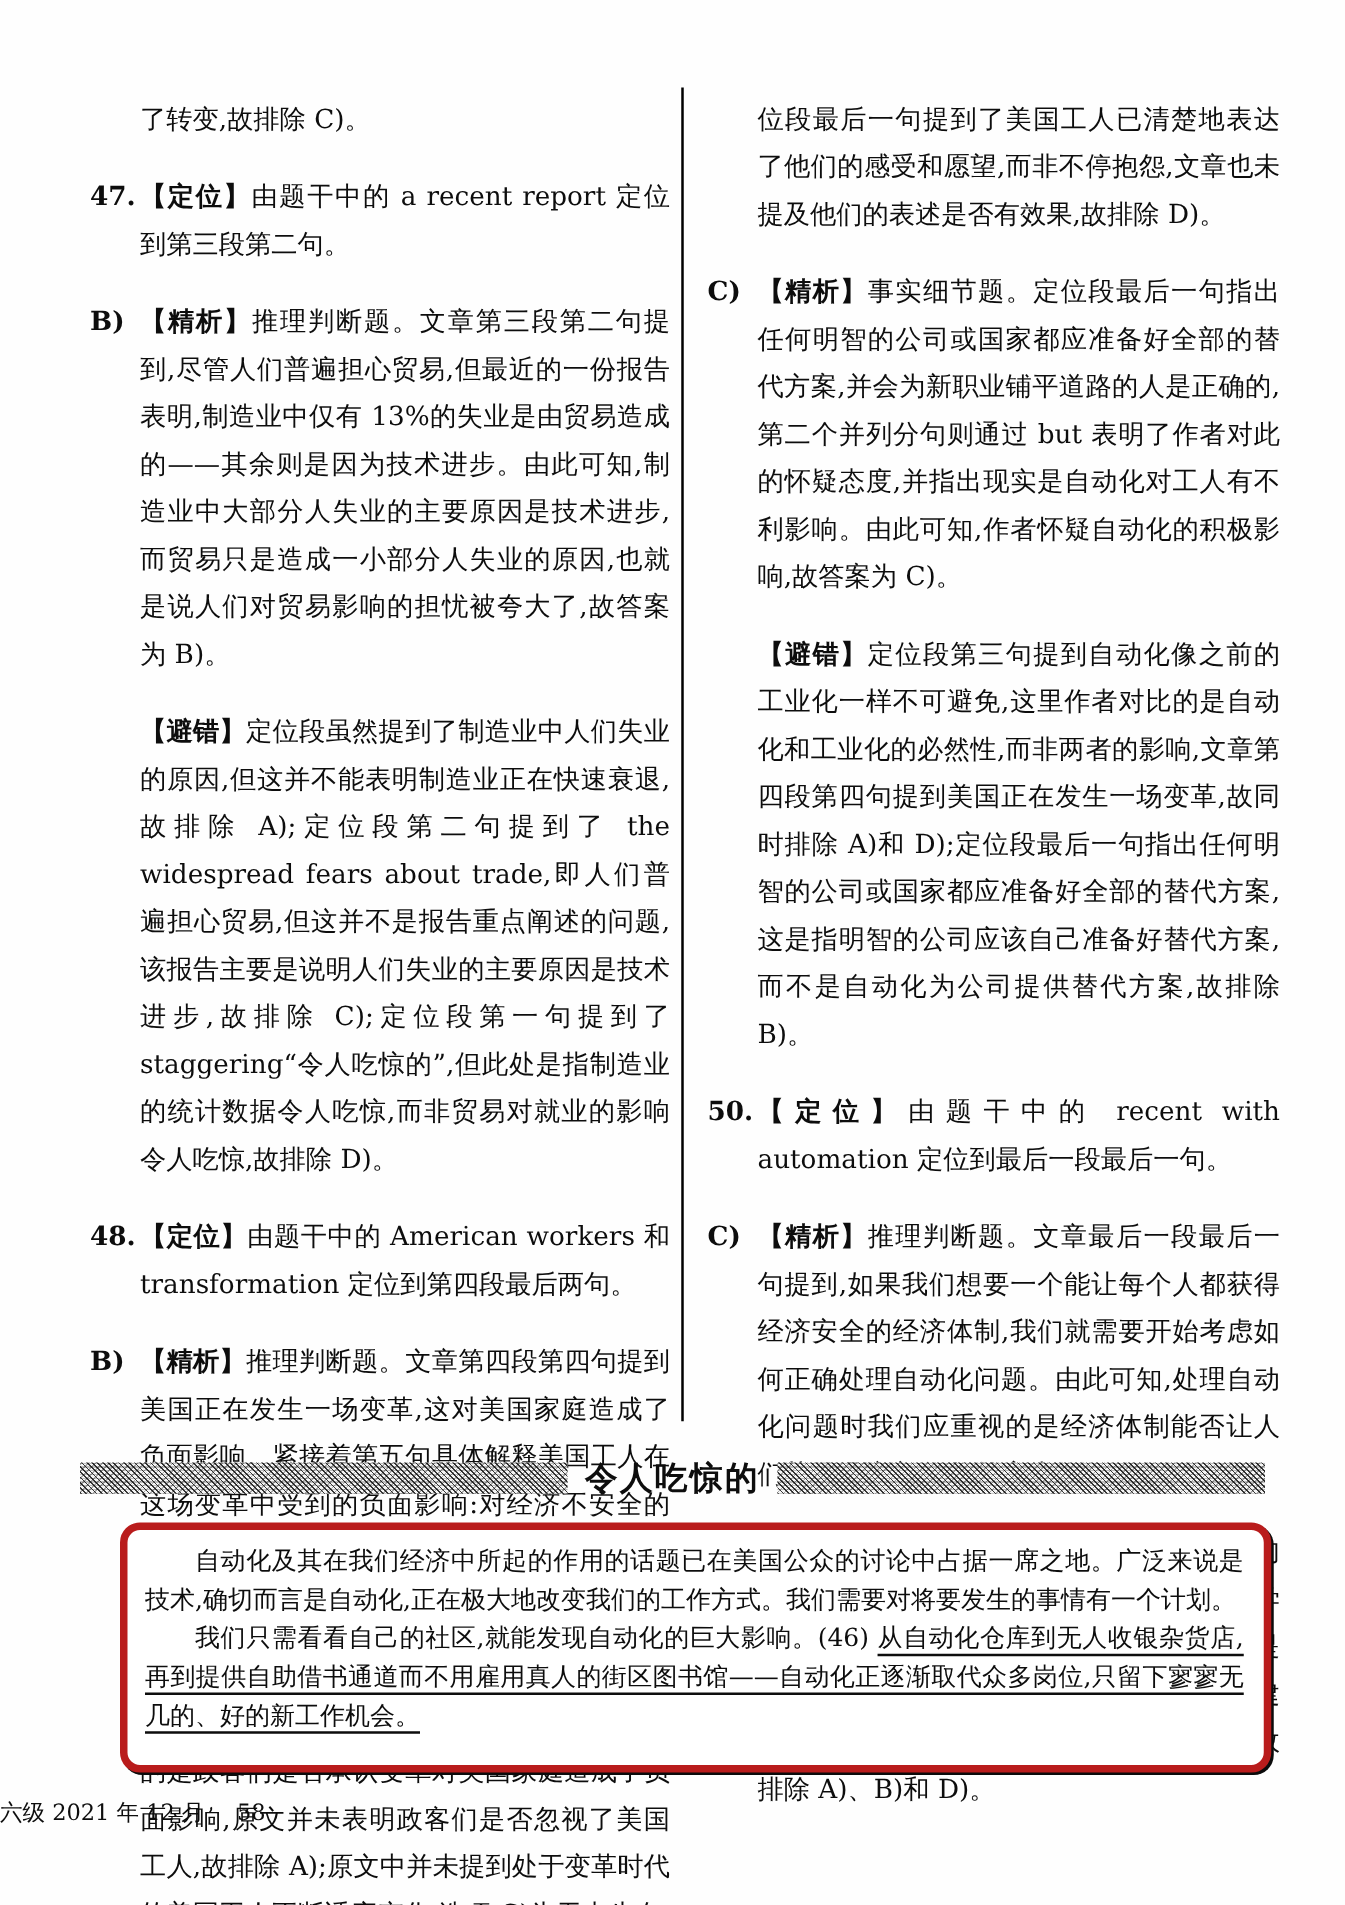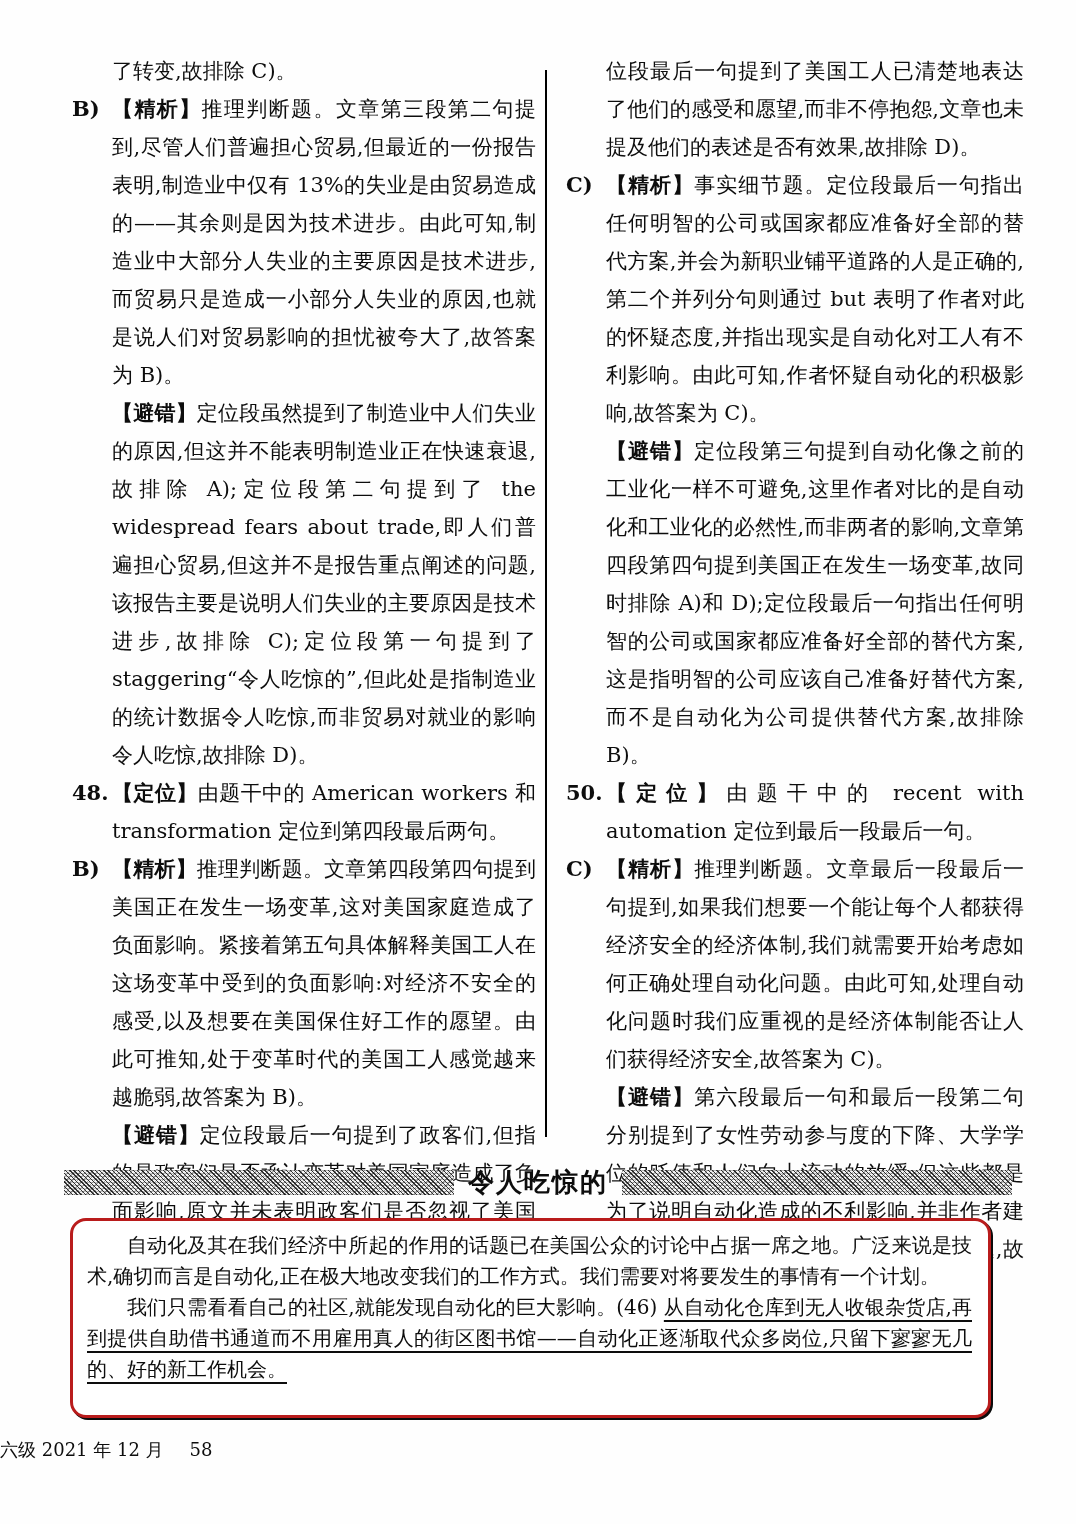--- a/index.html
+++ b/index.html
@@ -22,7 +22,7 @@
   .col{font-size:21px;line-height:38px;text-align:justify;}
   .col-left{width:464px;}
   .col-right{width:458px;margin-left:30px;}
-  .item{display:flex;}
+  .item{display:flex;margin-top:24px;}
   .gutter{
     width:40px;flex:0 0 40px;
     font-weight:bold;letter-spacing:0;

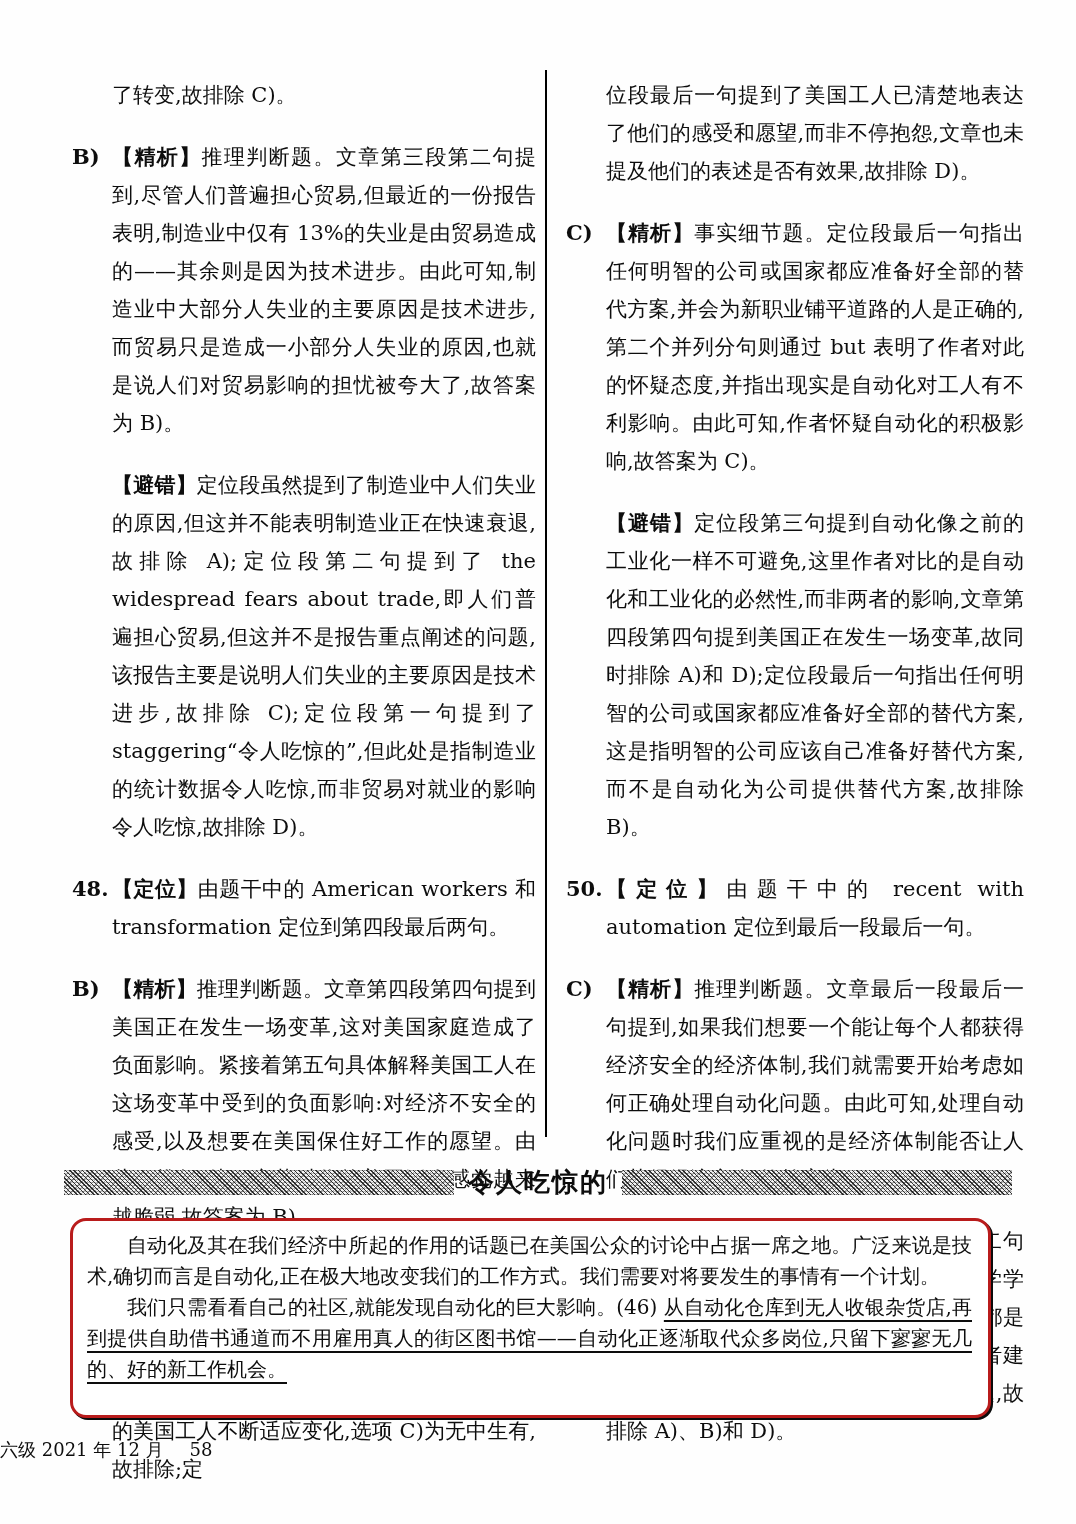--- a/index.html
+++ b/index.html
@@ -95,6 +95,10 @@
           <div class="body"><span>了转变,故排除 C)。</span></div>
         </div>
         <div class="item">
+          <div class="gutter">47.</div>
+          <div class="body"><span class="lbl">【定位】</span><span>由题干中的 a recent report 定位到第三段第二句。</span></div>
+        </div>
+        <div class="item">
           <div class="gutter">B)</div>
           <div class="body"><span class="lbl">【精析】</span><span>推理判断题。文章第三段第二句提到,尽管人们普遍担心贸易,但最近的一份报告表明,制造业中仅有 13%的失业是由贸易造成的——其余则是因为技术进步。由此可知,制造业中大部分人失业的主要原因是技术进步,而贸易只是造成一小部分人失业的原因,也就是说人们对贸易影响的担忧被夸大了,故答案为 B)。</span></div>
         </div>

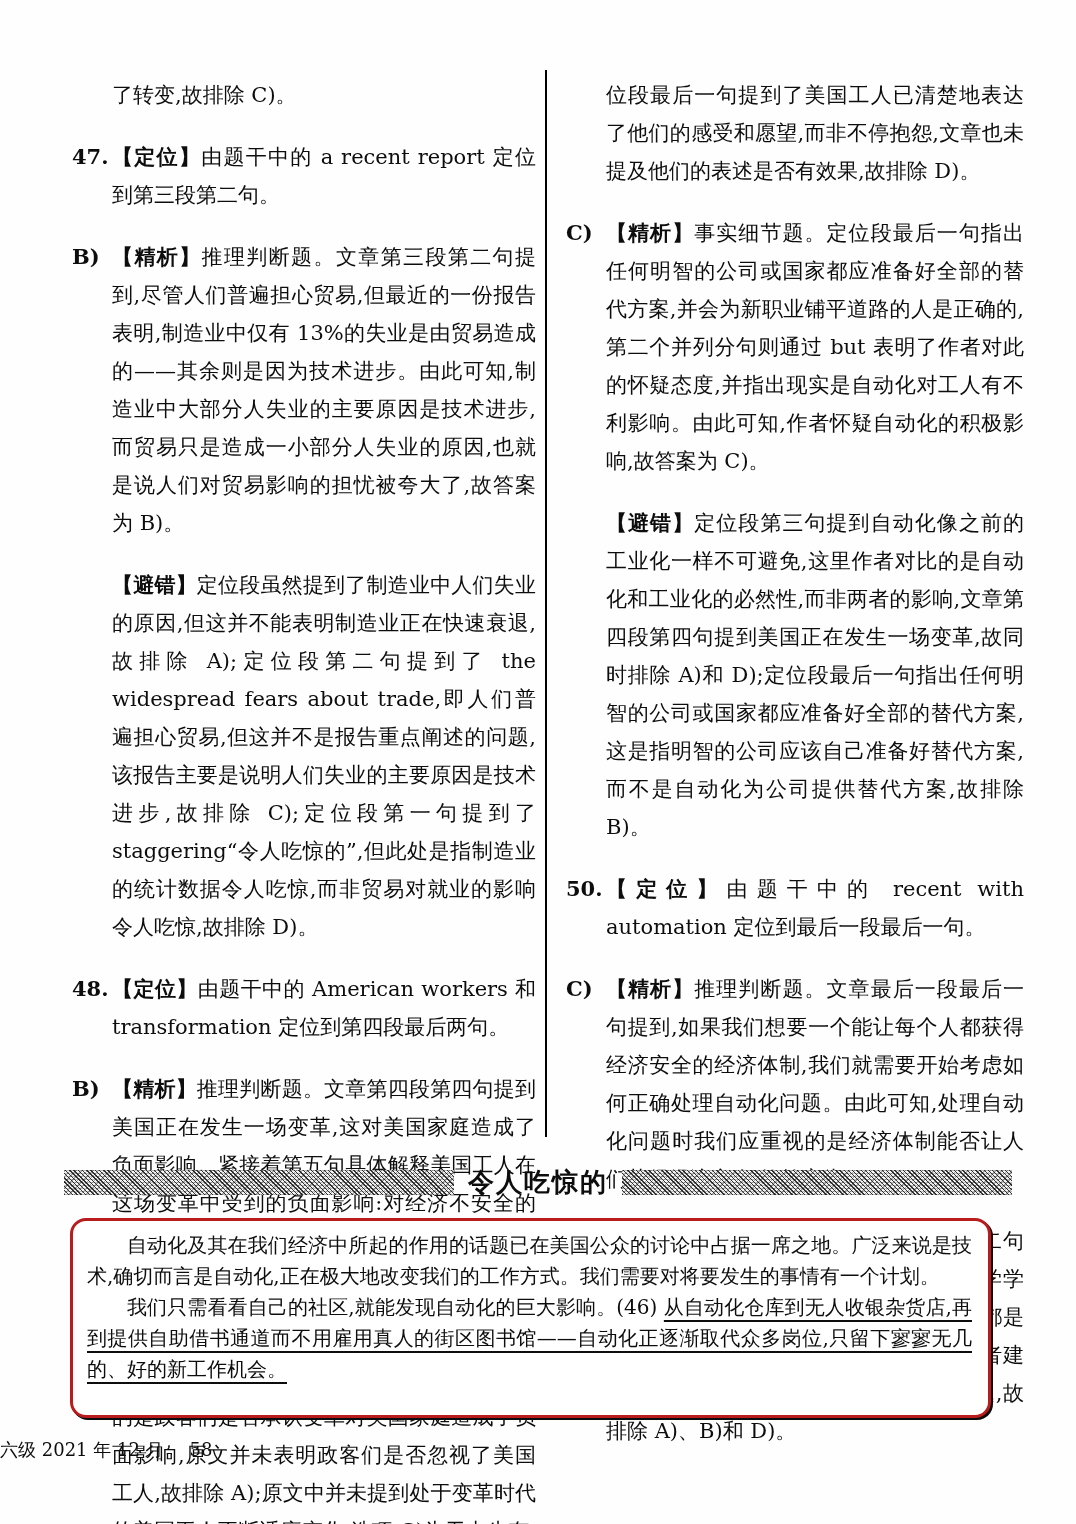--- a/index.html
+++ b/index.html
@@ -57,9 +57,9 @@
 
   
   .trans-box{
-    position:absolute;left:70px;top:1218px;width:921px;height:200px;
+    position:absolute;left:96px;top:1218px;width:921px;height:200px;
     box-sizing:border-box;
-    border:3px solid #b91c1c;border-radius:16px;
+    border:6px solid #b91c1c;border-radius:16px;
     box-shadow:2px 2px 0 #0b0b0b;
     padding:9px 16px 0 14px;
     background:#fff;

